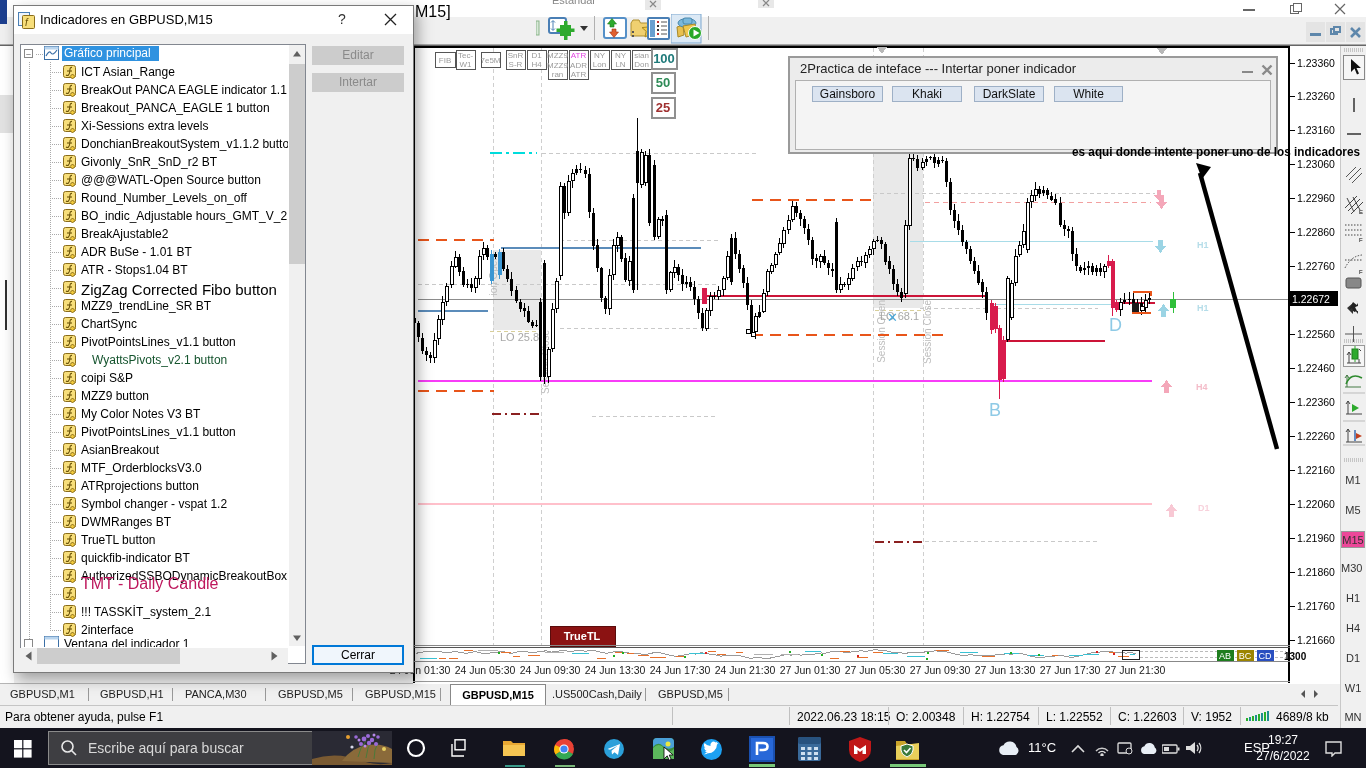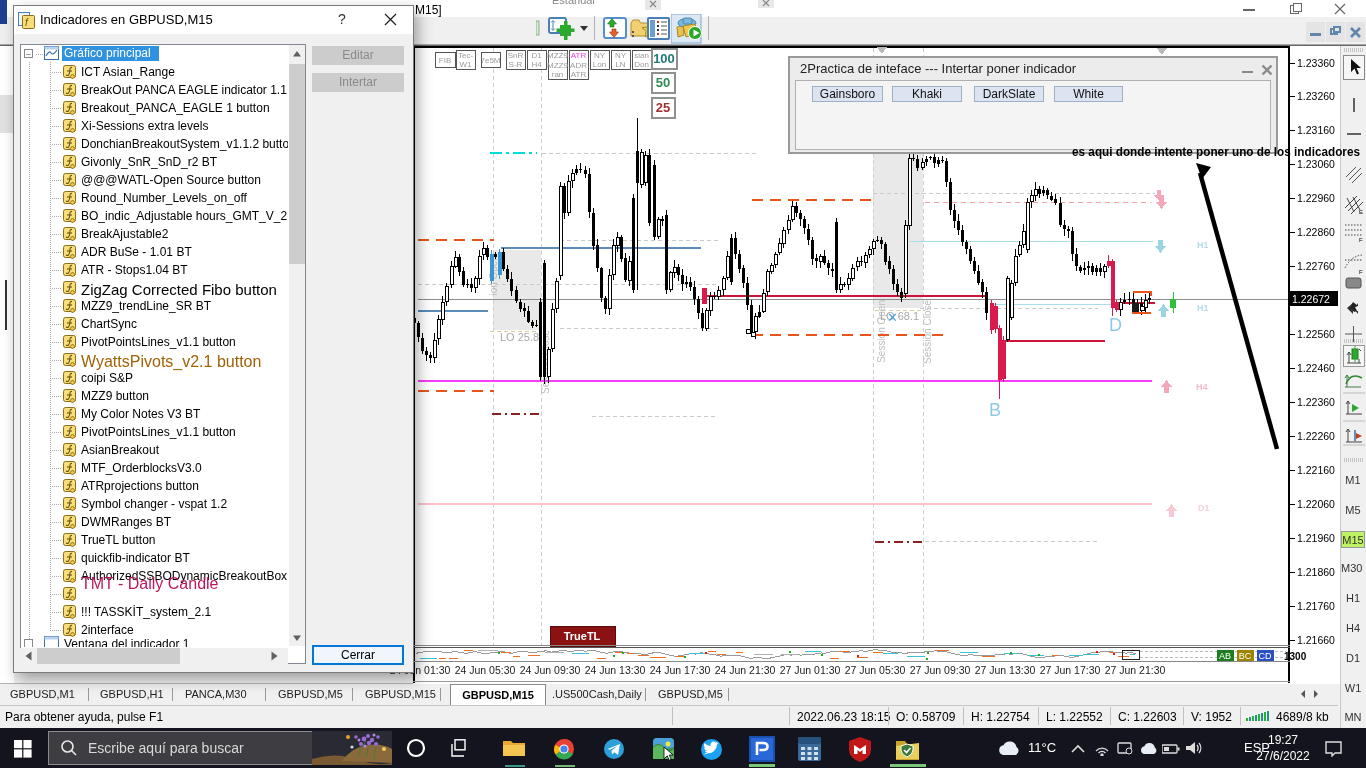--- a/index.html
+++ b/index.html
@@ -14,7 +14,7 @@
 <div class="abs" style="left:0;top:17px;width:1366px;height:27px;background:#f0f0f0"></div>
 <div class="abs" style="left:0;top:44px;width:1366px;height:1px;background:#a8a8a8"></div>
 <div class="abs" style="left:0;top:45px;width:1366px;height:1px;background:#666"></div>
-<div class="abs" style="left:415px;top:3px;font-size:12px;color:#000">M15]</div>
+<div class="abs" style="left:415px;top:3px;font-size:16px;color:#000">M15]</div>
 <div class="abs" style="left:552px;top:-6px;font-size:11px;color:#888">Estándar</div>
 <div class="abs" style="left:404px;top:26px;font-size:11px;color:#888">la</div>
 <div class="abs" style="left:1243px;top:9px;width:12px;height:2px;background:#666"></div>

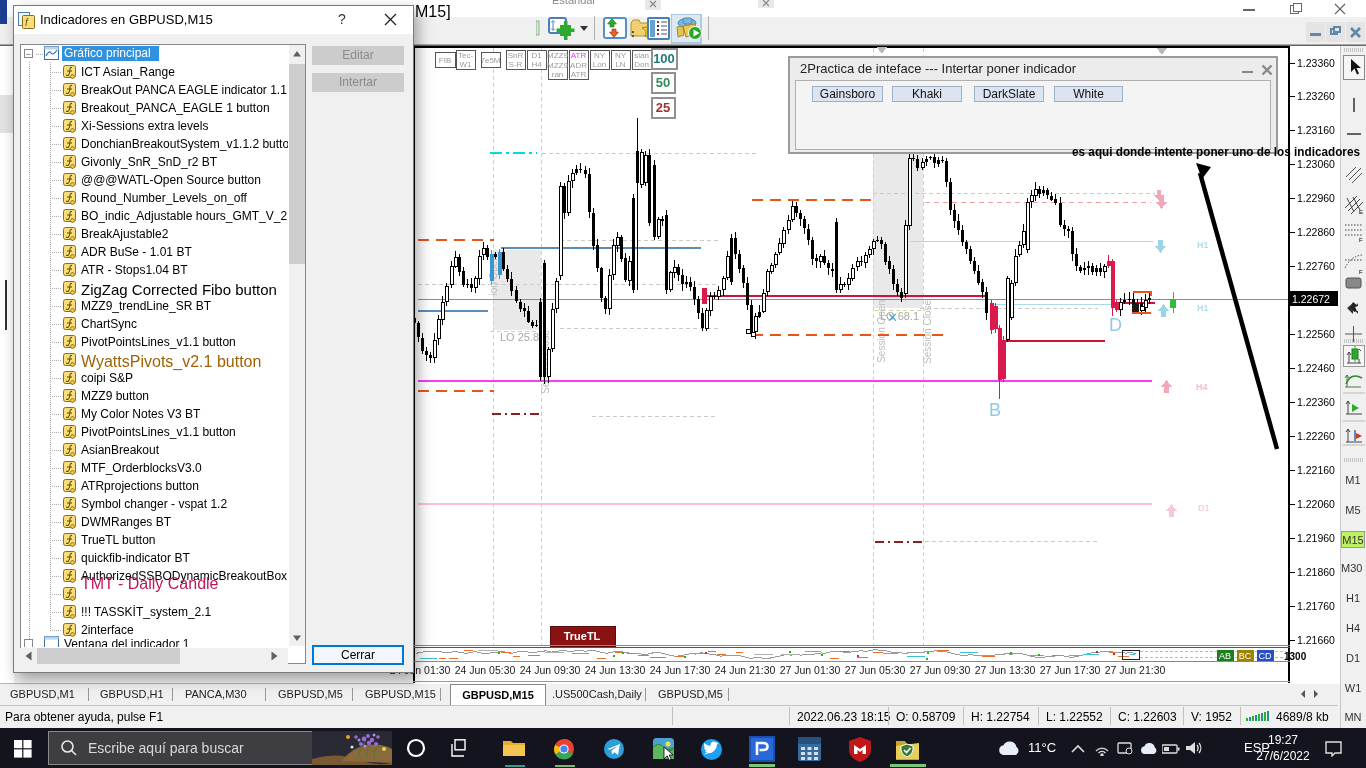--- a/index.html
+++ b/index.html
@@ -1002,7 +1002,7 @@
           <path d="M9.5 9 l2.5 2.5 -2.5 2.5 -2.5 -2.5 z" fill="#f0c83c" stroke="#8a6d1a"></path>
         </svg>
       </div>
-      <div class="abs" style="left:81px;top:353px;font-size:16px;color:#a16207;white-space:nowrap">WyattsPivots_v2.1 button</div>
+      <div class="abs" style="left:92px;top:353px;font-size:12px;color:#14532d;white-space:nowrap">WyattsPivots_v2.1 button</div>
       <div class="abs" style="left:50px;top:378px;width:12px;height:1px;background-image:repeating-linear-gradient(90deg,#aaa 0 1px,transparent 1px 2px)"></div>
       <div class="abs" style="left:63px;top:370px;width:16px;height:16px">
         <svg width="14" height="15" viewBox="0 0 14 15" style="position:absolute;left:0;top:1px">

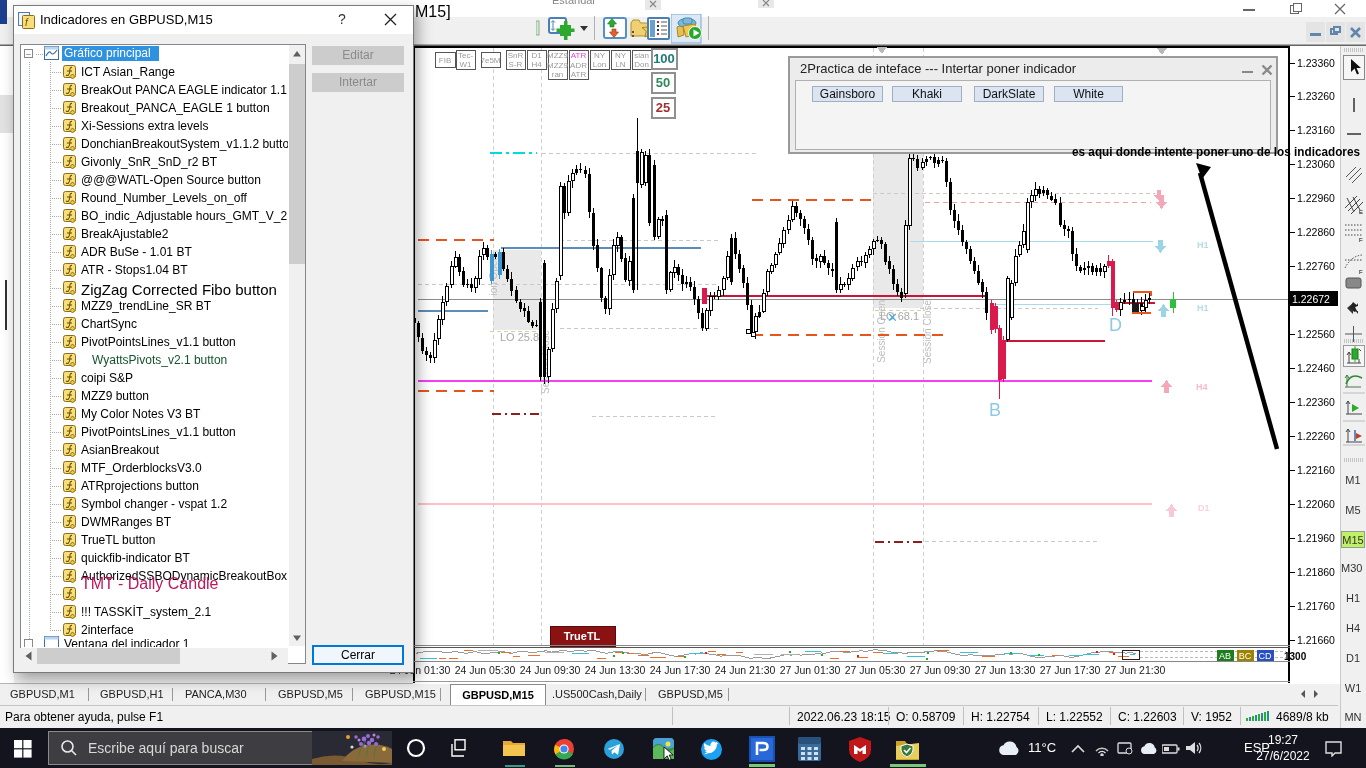--- a/index.html
+++ b/index.html
@@ -734,7 +734,7 @@
 </svg>
 <div class="abs" style="left:1341px;top:472px;width:24px;height:17px;font-size:11px;color:#333;text-align:center;line-height:16px">M1</div>
 <div class="abs" style="left:1341px;top:502px;width:24px;height:17px;font-size:11px;color:#333;text-align:center;line-height:16px">M5</div>
-<div class="abs" style="left:1341px;top:531px;width:24px;height:17px;border:1px solid #999;background:#bef264;font-size:11px;color:#333;text-align:center;line-height:16px">M15</div>
+<div class="abs" style="left:1341px;top:531px;width:24px;height:17px;border:1px solid #999;background:#ec4899;font-size:11px;color:#333;text-align:center;line-height:16px">M15</div>
 <div class="abs" style="left:1341px;top:560px;width:17px;height:17px;font-size:11px;color:#333;text-align:center;line-height:16px">M30</div>
 <div class="abs" style="left:1341px;top:590px;width:24px;height:17px;font-size:11px;color:#333;text-align:center;line-height:16px">H1</div>
 <div class="abs" style="left:1341px;top:620px;width:24px;height:17px;font-size:11px;color:#333;text-align:center;line-height:16px">H4</div>

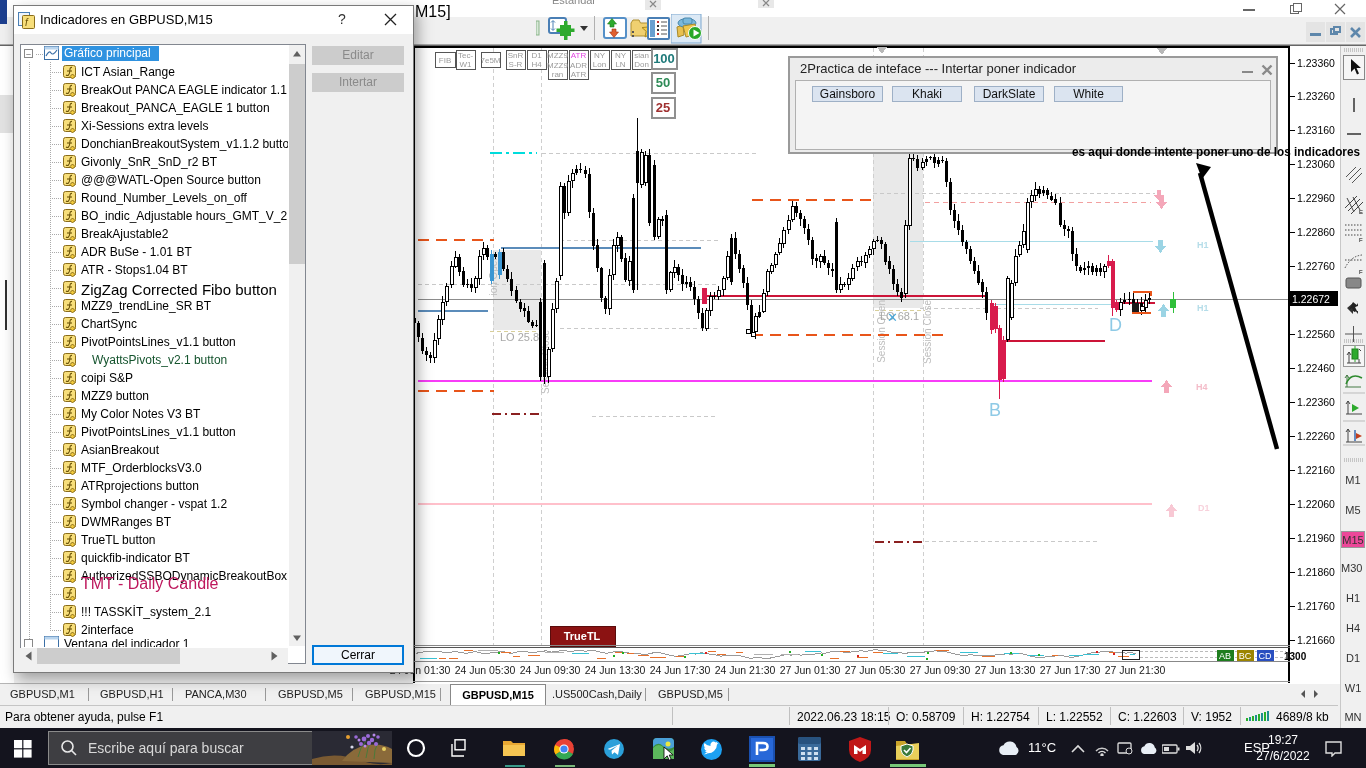--- a/index.html
+++ b/index.html
@@ -784,7 +784,7 @@
 <div class="abs" style="left:789px;top:707px;width:1px;height:18px;background:#c0c0c0"></div>
 <div class="abs" style="left:797px;top:710px;font-size:12px;color:#000">2022.06.23 18:15</div>
 <div class="abs" style="left:888px;top:707px;width:1px;height:18px;background:#c0c0c0"></div>
-<div class="abs" style="left:896px;top:710px;font-size:12px;color:#000">O: 0.58709</div>
+<div class="abs" style="left:896px;top:710px;font-size:12px;color:#000">O: 2.00348</div>
 <div class="abs" style="left:963px;top:707px;width:1px;height:18px;background:#c0c0c0"></div>
 <div class="abs" style="left:971px;top:710px;font-size:12px;color:#000">H: 1.22754</div>
 <div class="abs" style="left:1038px;top:707px;width:1px;height:18px;background:#c0c0c0"></div>

